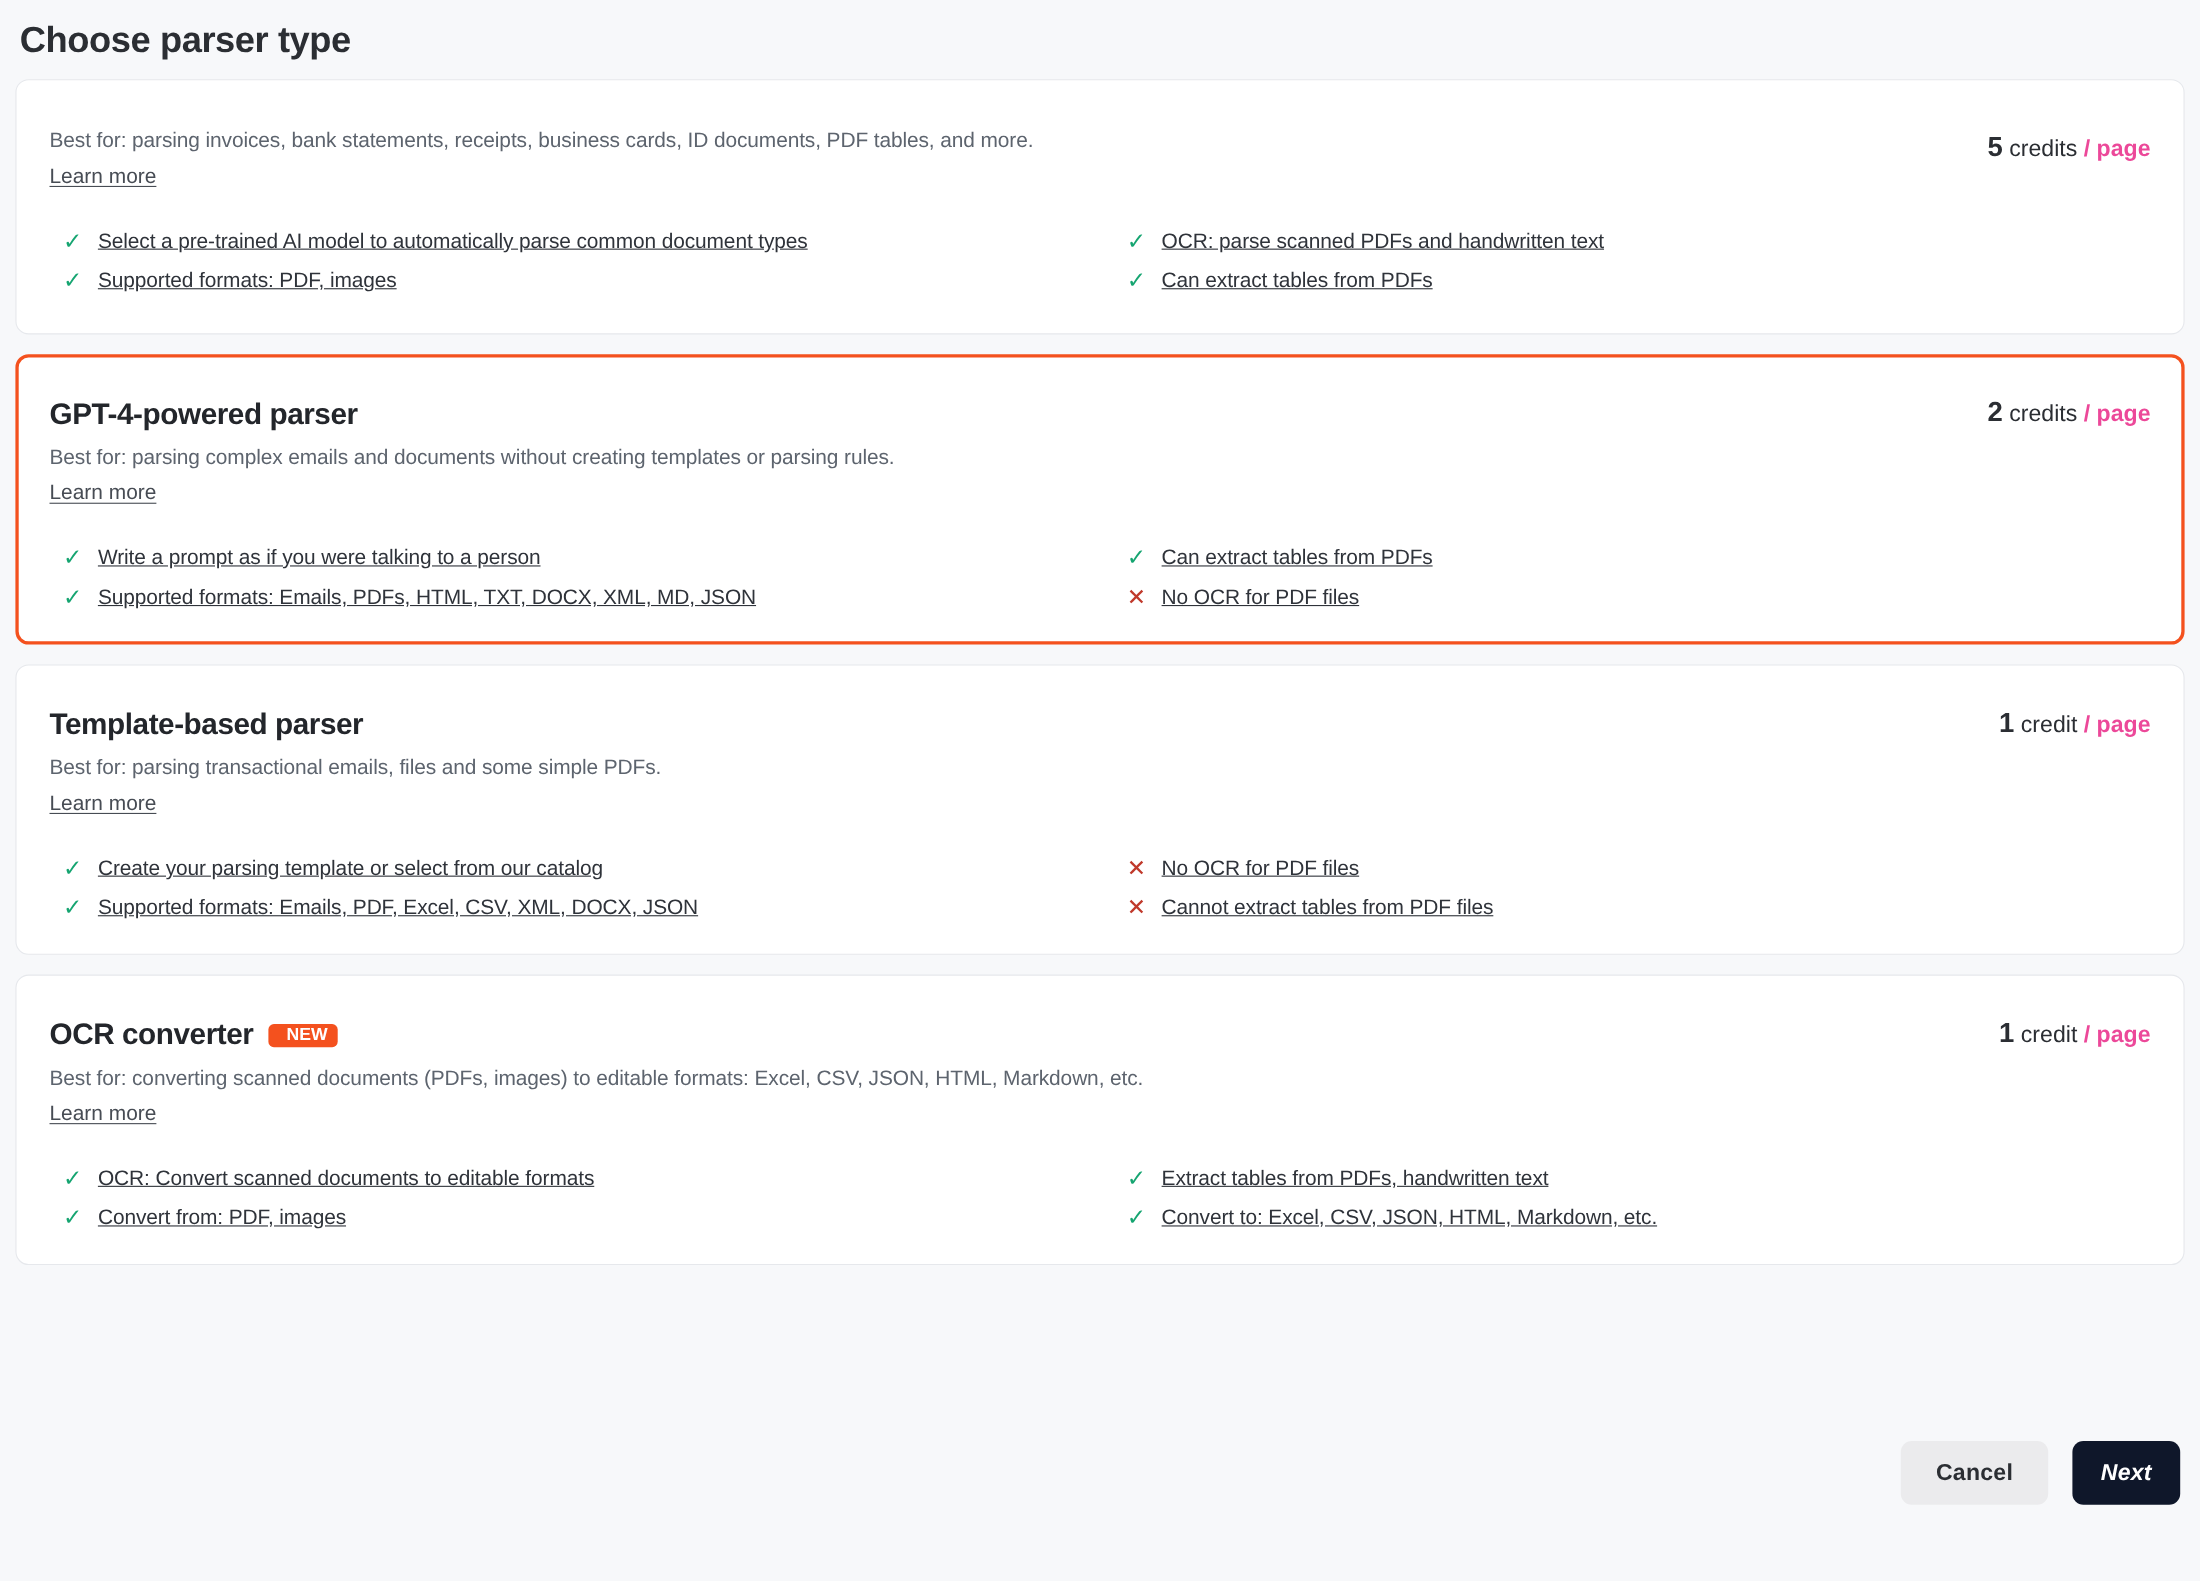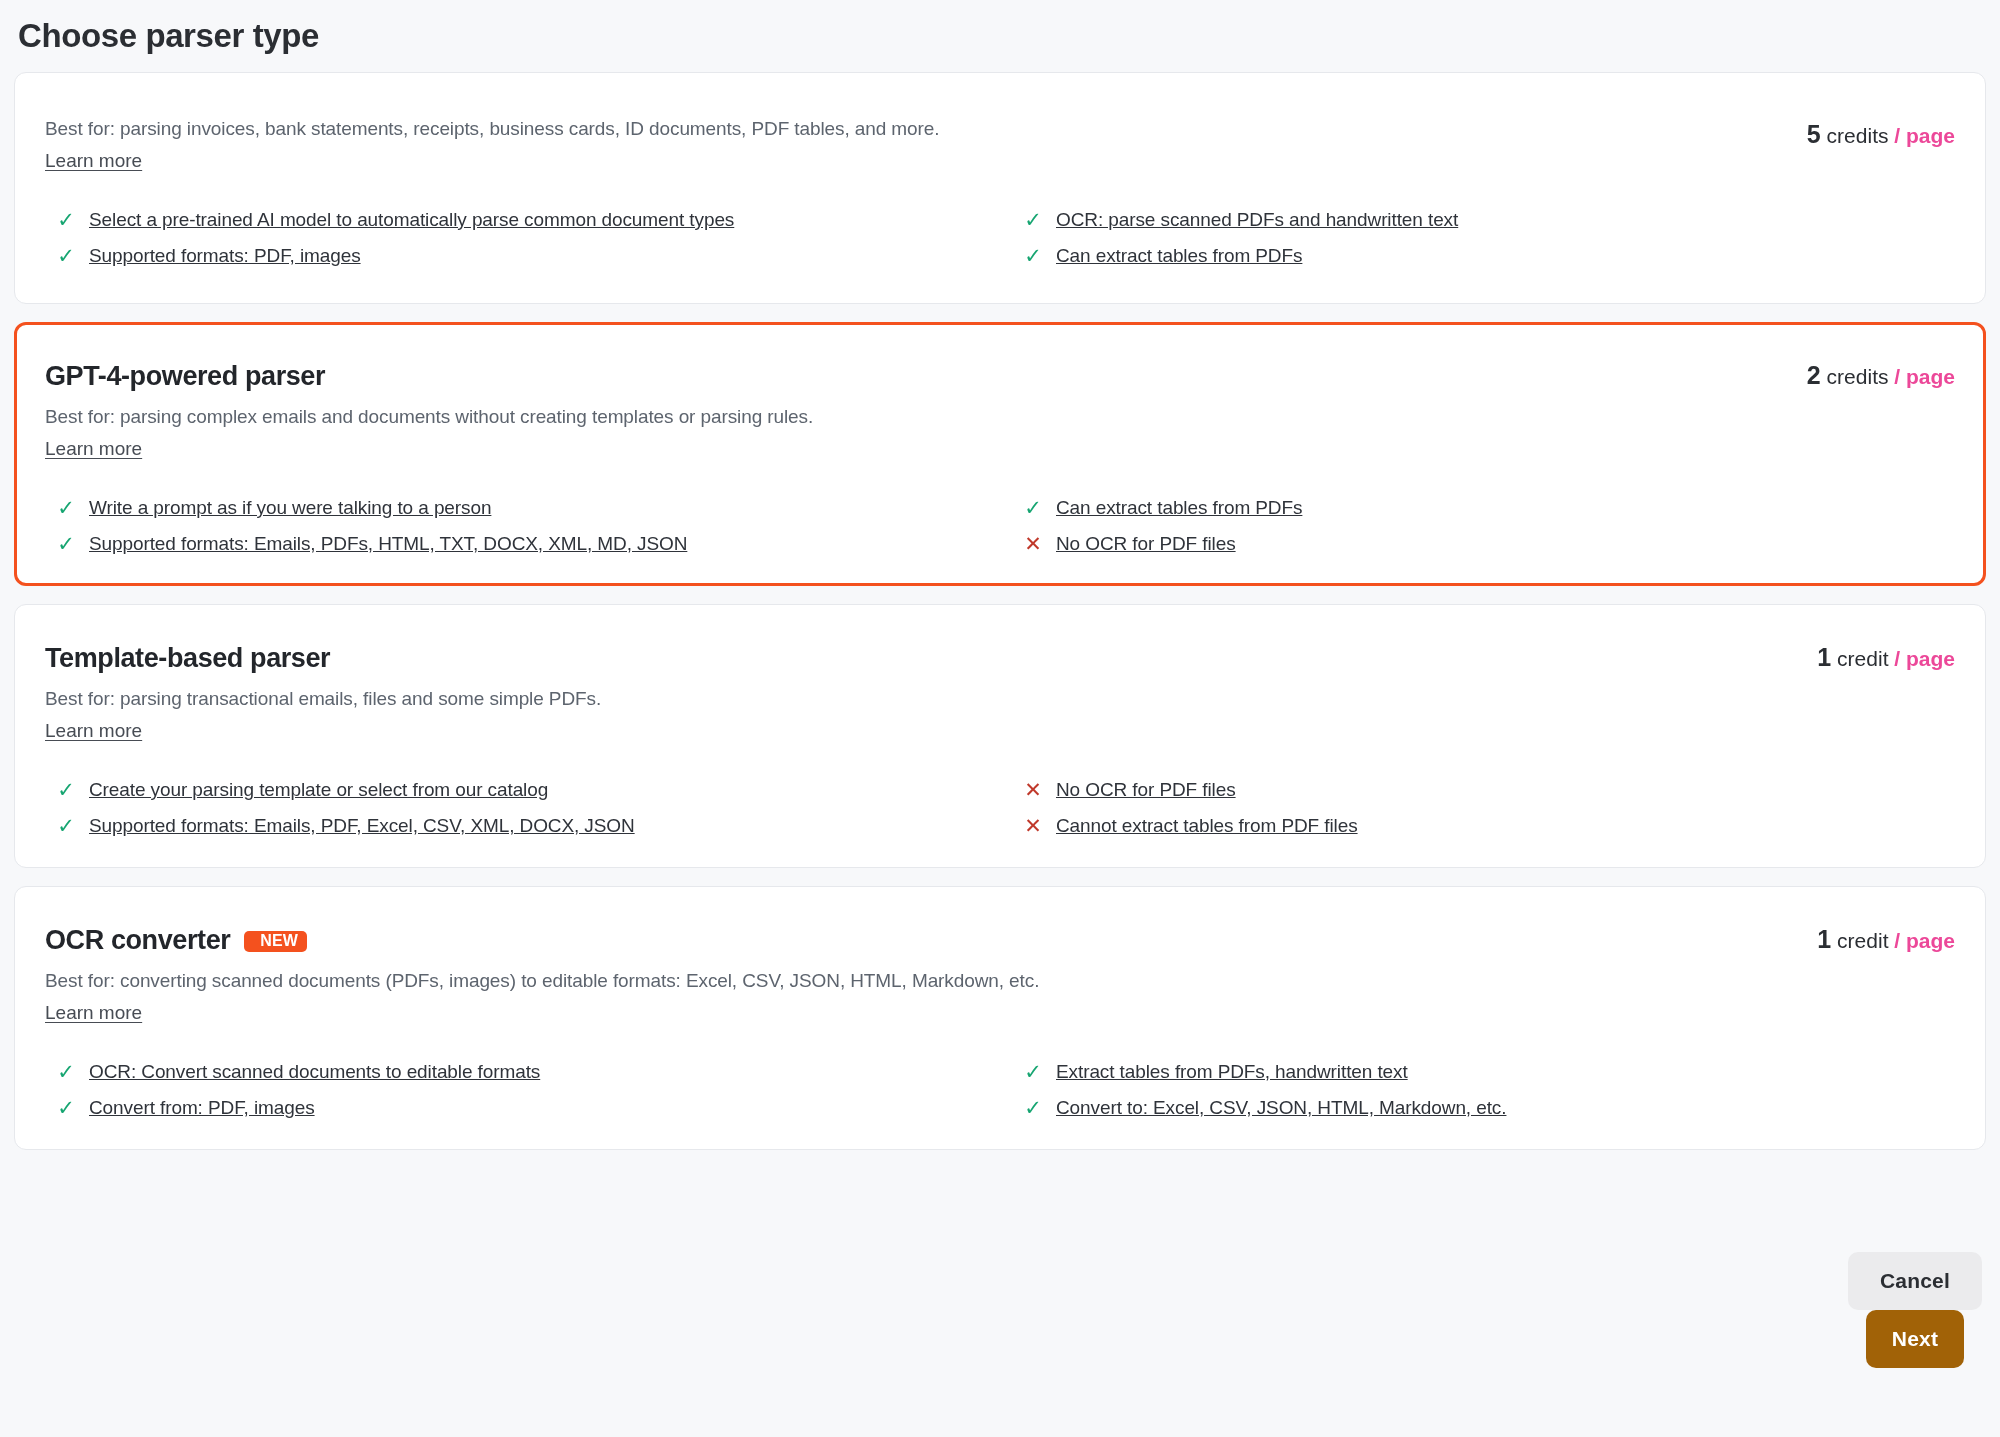--- a/index.html
+++ b/index.html
@@ -157,7 +157,7 @@
     bottom: 18px;
     display: flex;
     align-items: center;
-    flex-direction: column;
+    gap: 22px;
   }
   .btn {
     border: none;

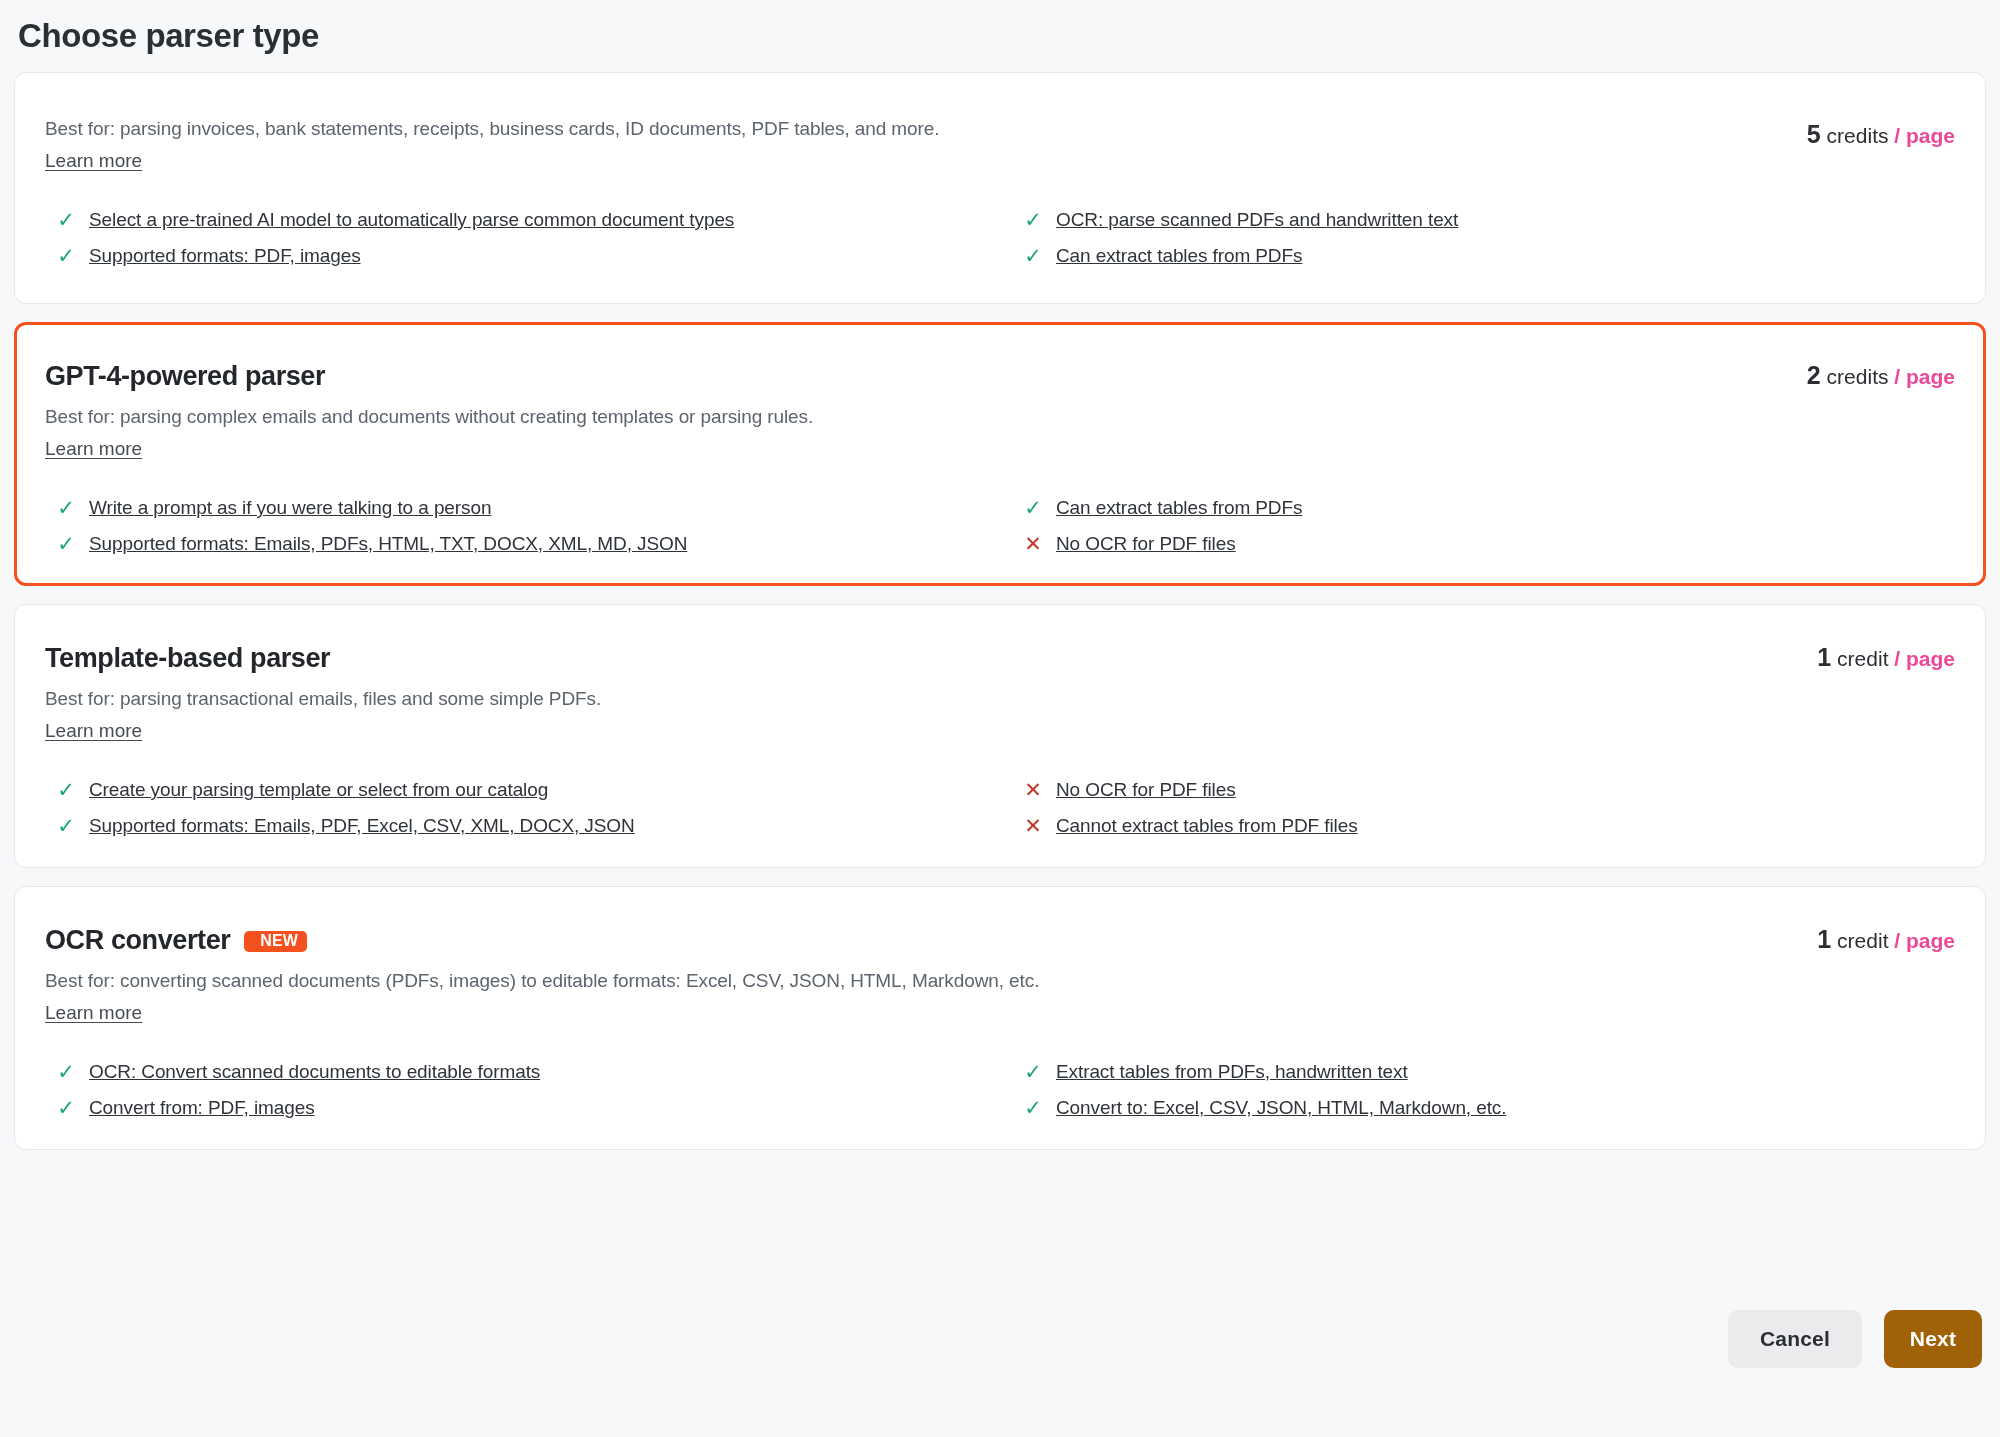--- a/index.html
+++ b/index.html
@@ -173,7 +173,7 @@
     justify-content: center;
   }
   .btn-cancel { background: #ebebed; color: #2b2e33; width: 134px; }
-  .btn-next { background: #a16207; color: #ffffff; width: 98px; }
+  .btn-next { background: #0f172a; color: #ffffff; width: 98px; font-style: italic; }
 </style>
 </head>
 <body>

